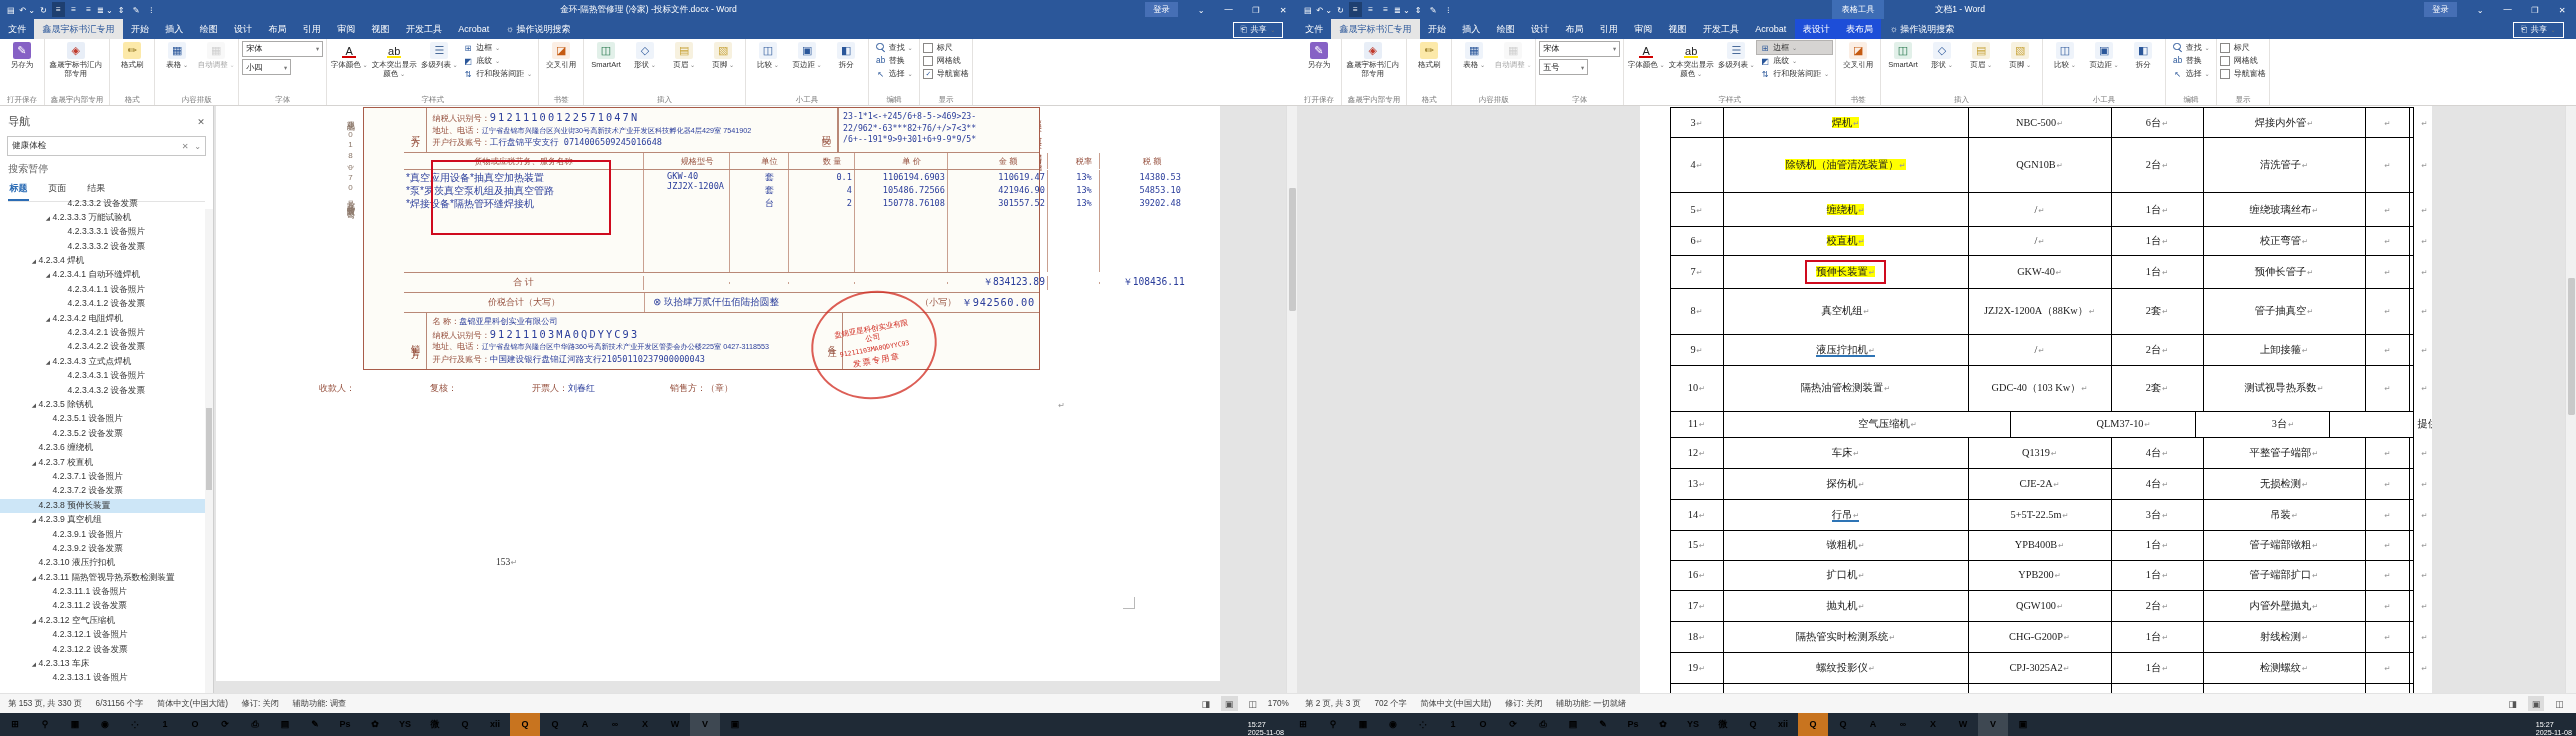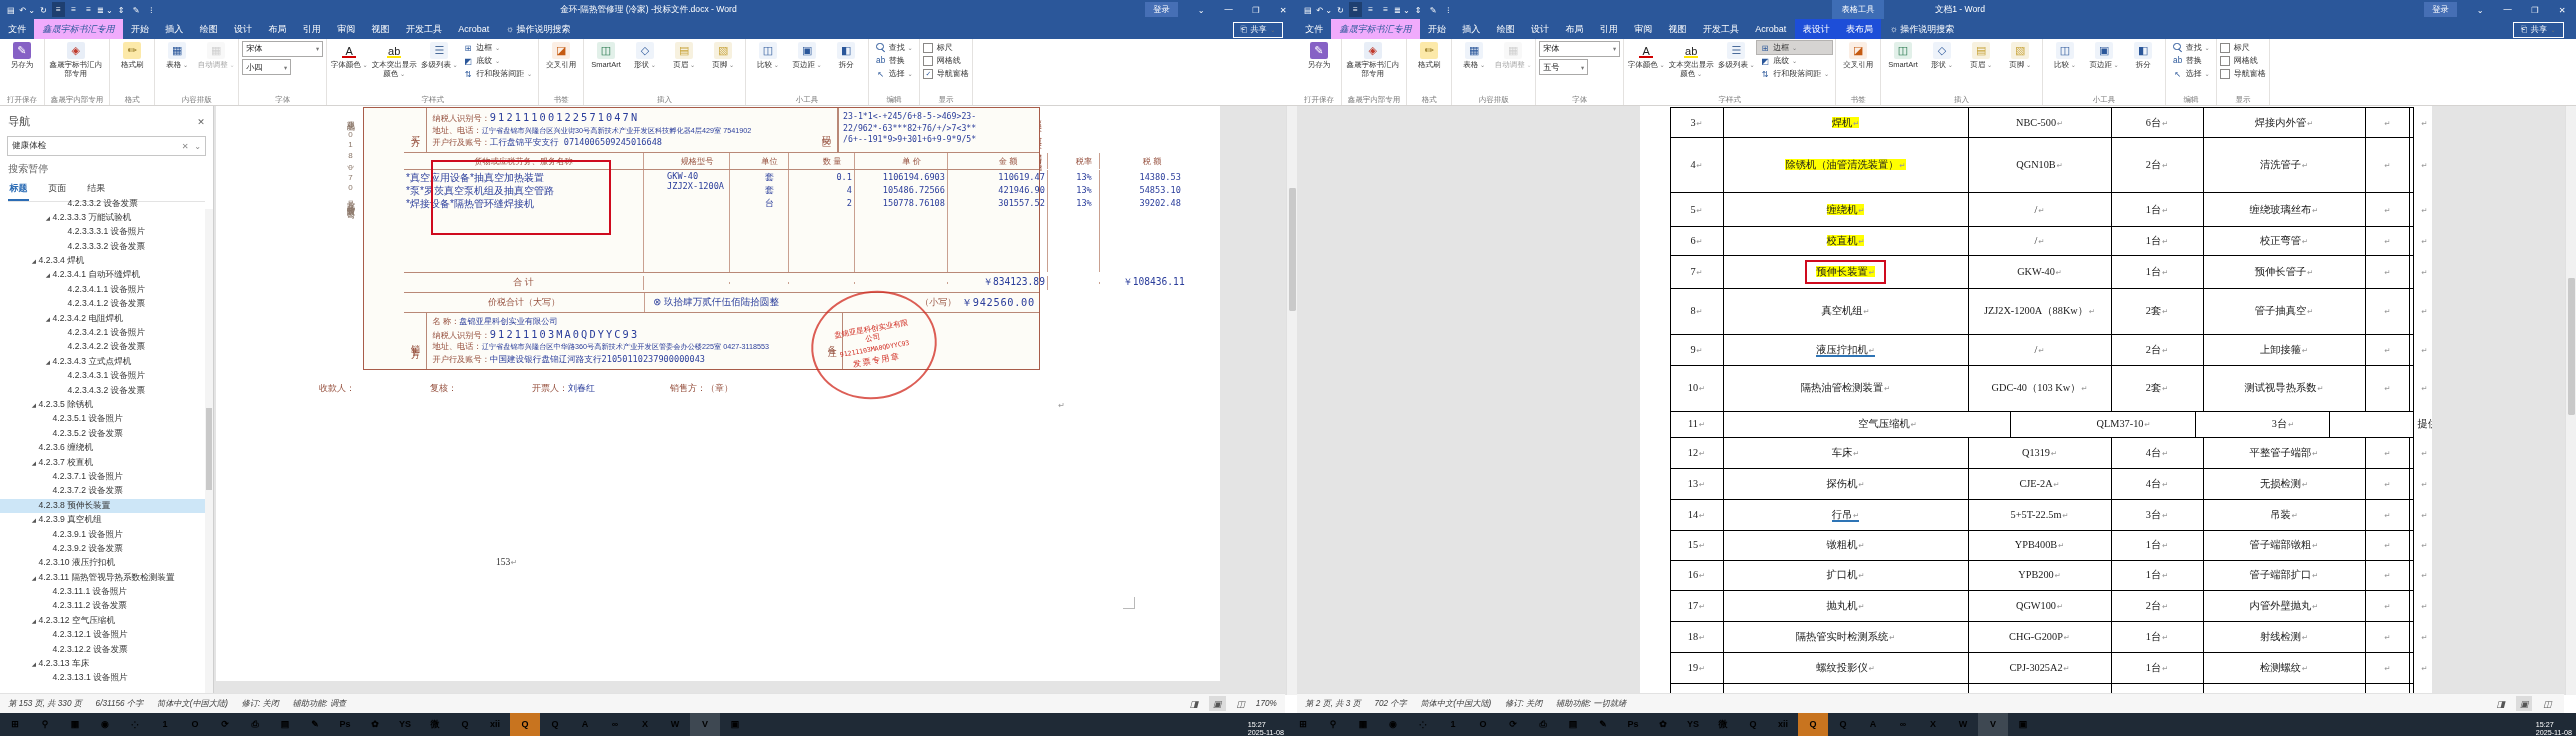--- a/index.html
+++ b/index.html
@@ -19,7 +19,7 @@
   
   .tabsrow{height:20px;background:#2b579a;display:flex;align-items:stretch;position:relative;}
   .rtab{display:flex;align-items:center;padding:0 8.2px;font-size:9px;color:#fff;white-space:nowrap;}
-  .rtab.active{background:#f0abfc;color:#2b579a;font-style:italic;}
+  .rtab.active{background:#e5e5e5;color:#2b579a;}
   .rtab.ctx{background:#1d4ed8;}
   .sharebtn{margin-left:auto;margin-right:6.9px;align-self:center;border:0.7px solid #fff;color:#fff;font-size:8.2px;padding:1.4px 6.9px;display:flex;gap:3.4px;align-items:center;}
   

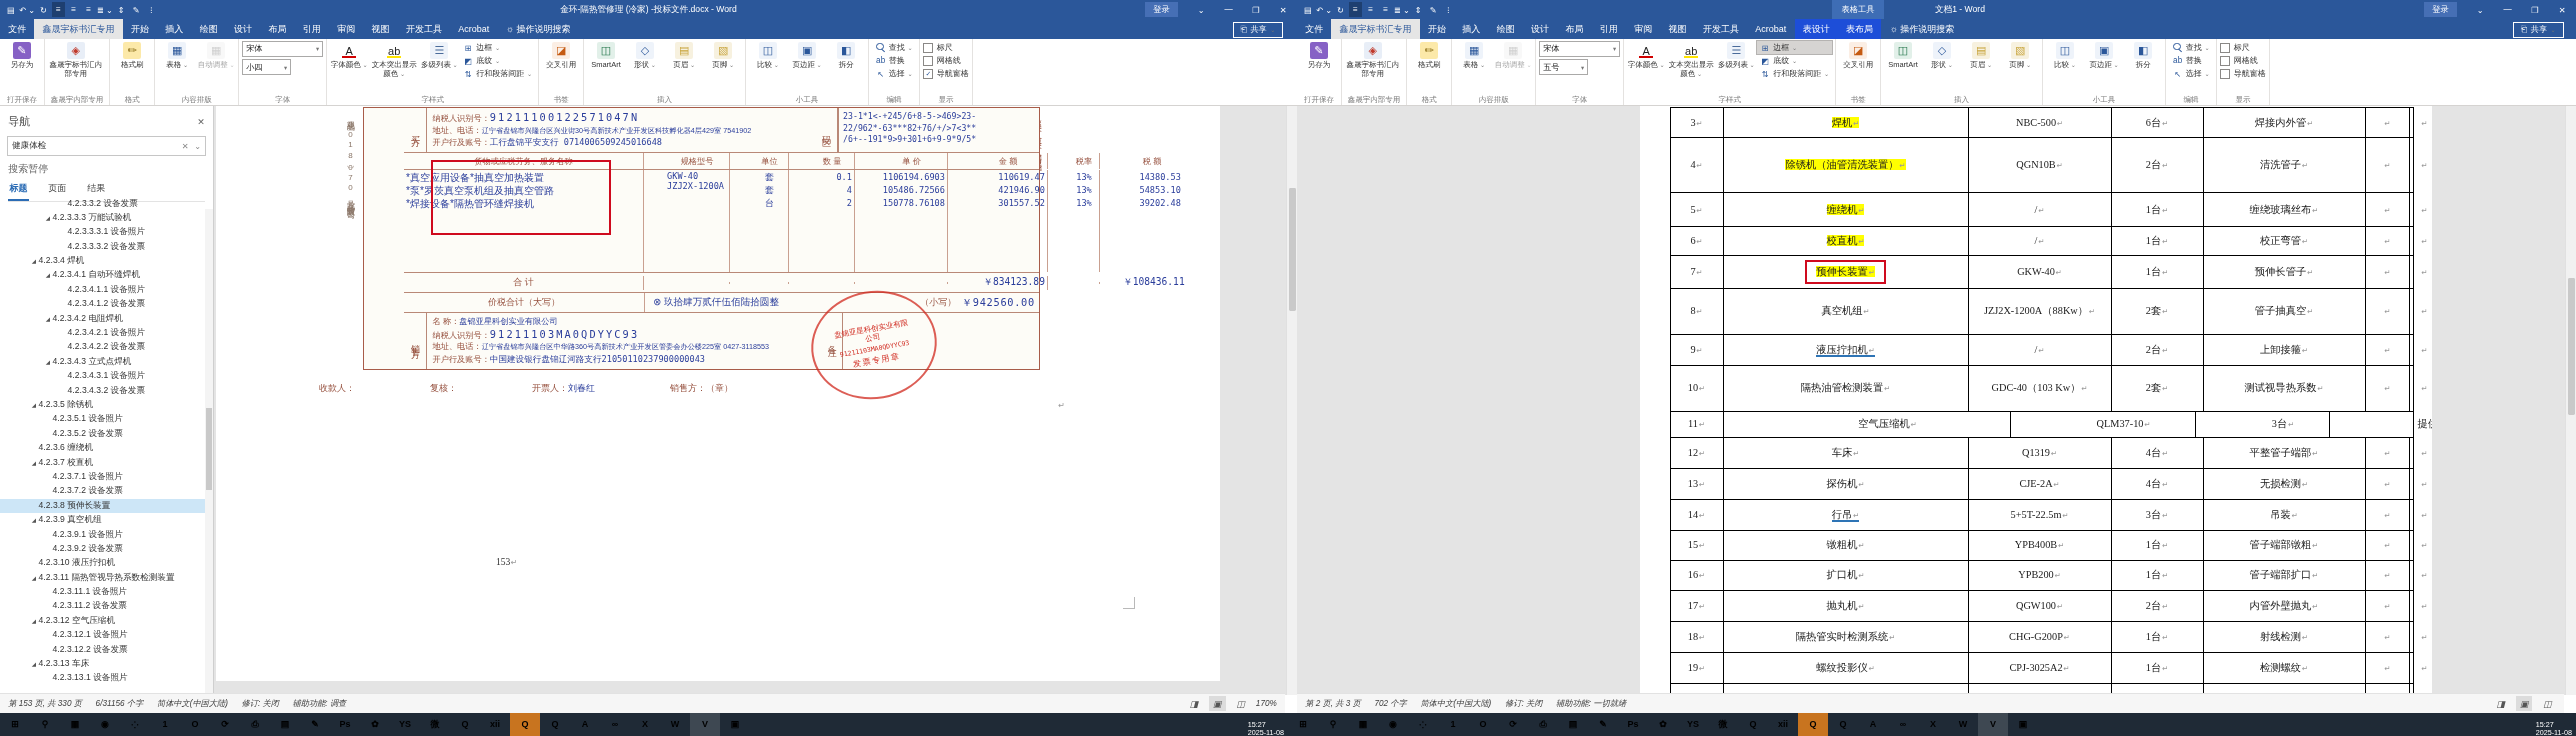--- a/index.html
+++ b/index.html
@@ -45,8 +45,8 @@
   .mag::after{content:"";position:absolute;right:-2.7px;bottom:-2.1px;width:4.1px;height:1.4px;background:#2b579a;transform:rotate(40deg);}
   
   .docarea{position:absolute;left:0;right:0;top:106px;height:589px;background:#e4e4e4;overflow:hidden;}
-  .statusbar{position:absolute;left:0;right:12px;bottom:0;height:19px;background:#f6f6f6;border-top:0.7px solid #e2e2e2;
-             display:flex;align-items:center;gap:13.7px;padding:0 8.2px;font-size:8.2px;color:#3c3c3c;font-style:italic;}
+  .statusbar{position:absolute;left:0;right:0;bottom:0;height:19px;background:#f6f6f6;border-top:0.7px solid #e2e2e2;
+             display:flex;align-items:center;gap:13.7px;padding:0 8.2px;font-size:8.2px;color:#3c3c3c;}
   .st-right{margin-left:auto;display:flex;align-items:center;gap:6.9px;}
   .viewbtn{width:16.5px;height:15px;display:flex;align-items:center;justify-content:center;color:#555;font-size:9px;}
   .viewbtn.pressed{background:#dcdcdc;}

